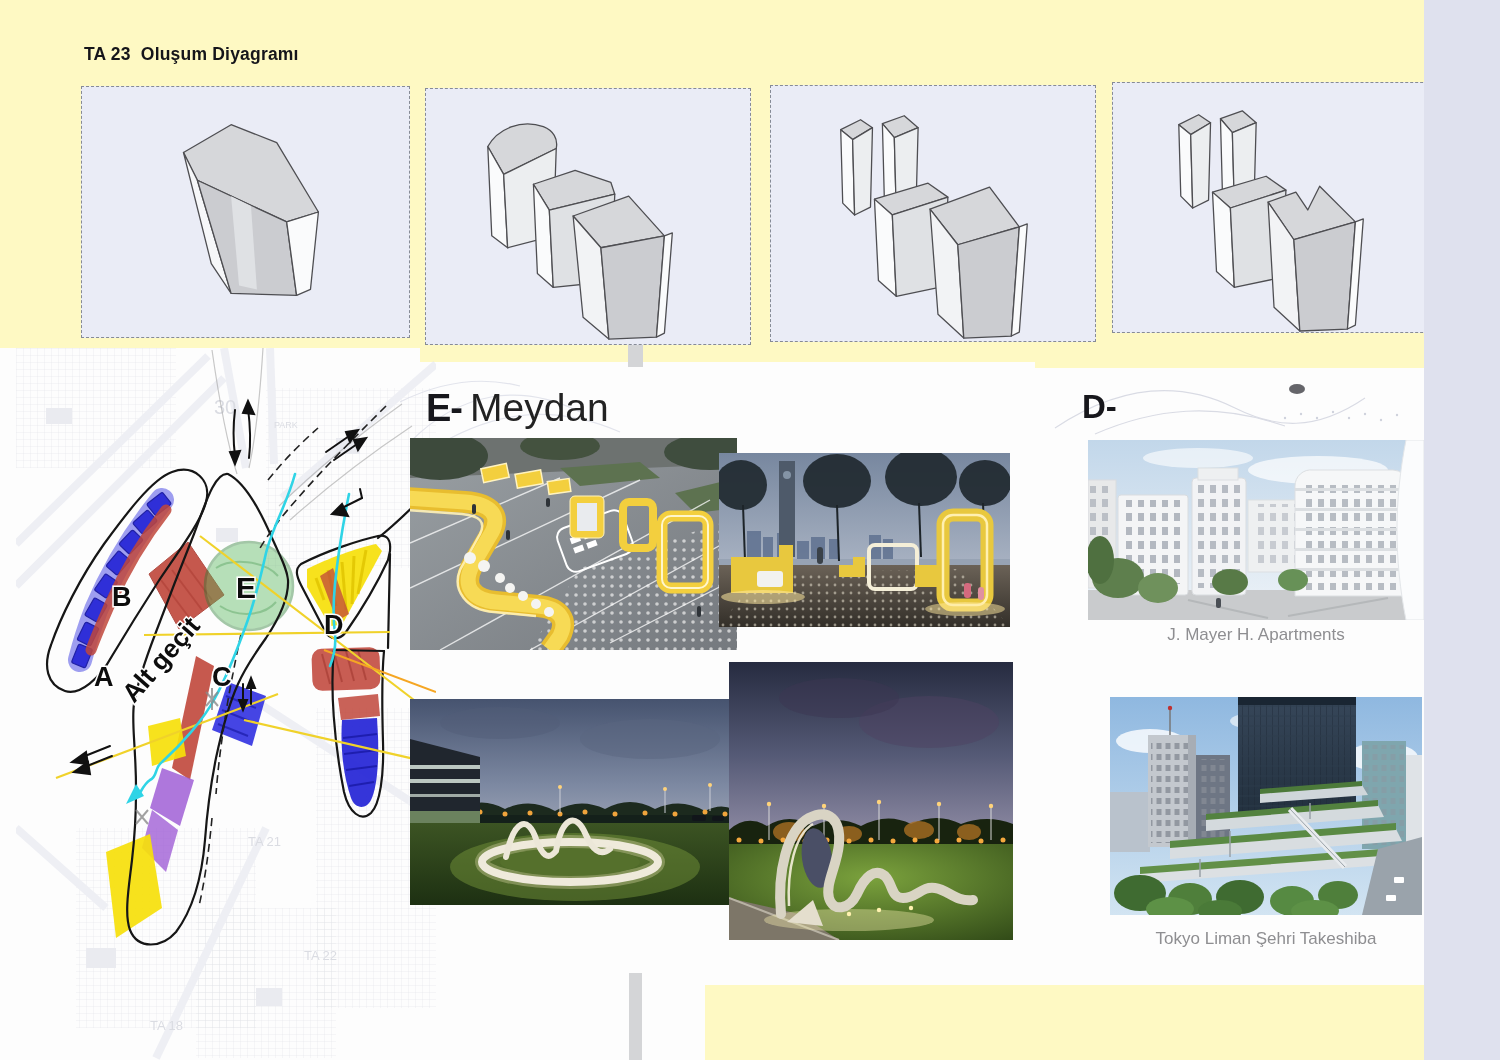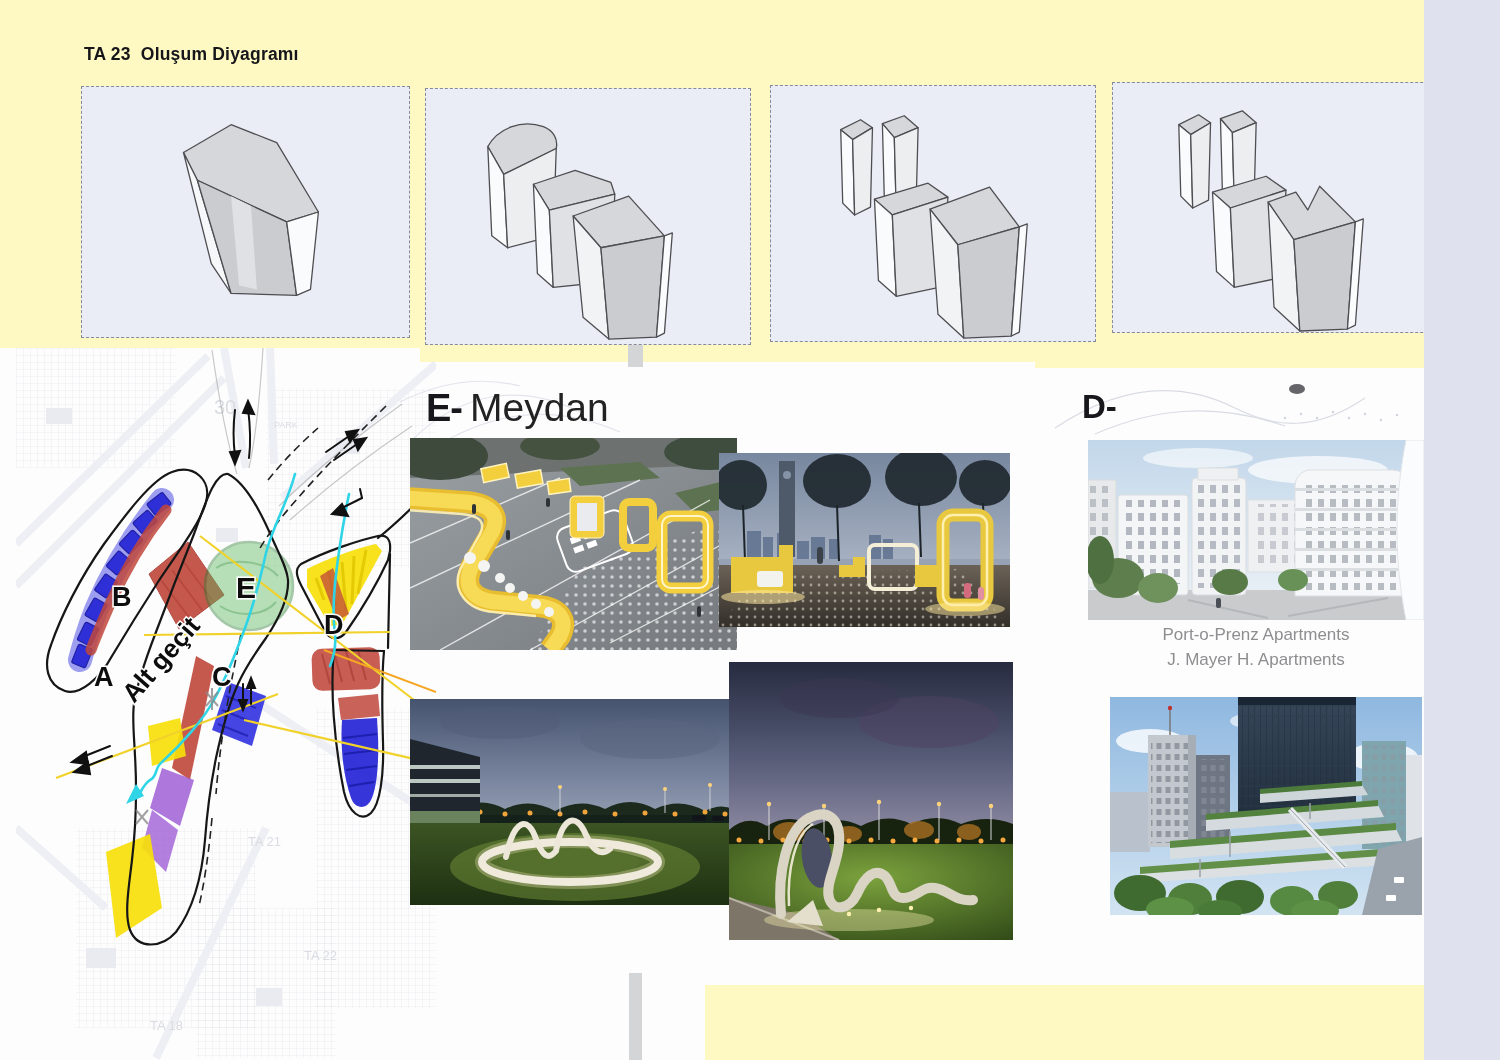--- a/index.html
+++ b/index.html
@@ -622,7 +622,6 @@
   </div>
 
   <div class="caption" style="left:1088px;top:622px;width:336px;">
-    <div>Port-o-Prenz Apartments</div>
     <div>J. Mayer H. Apartments</div>
   </div>
 

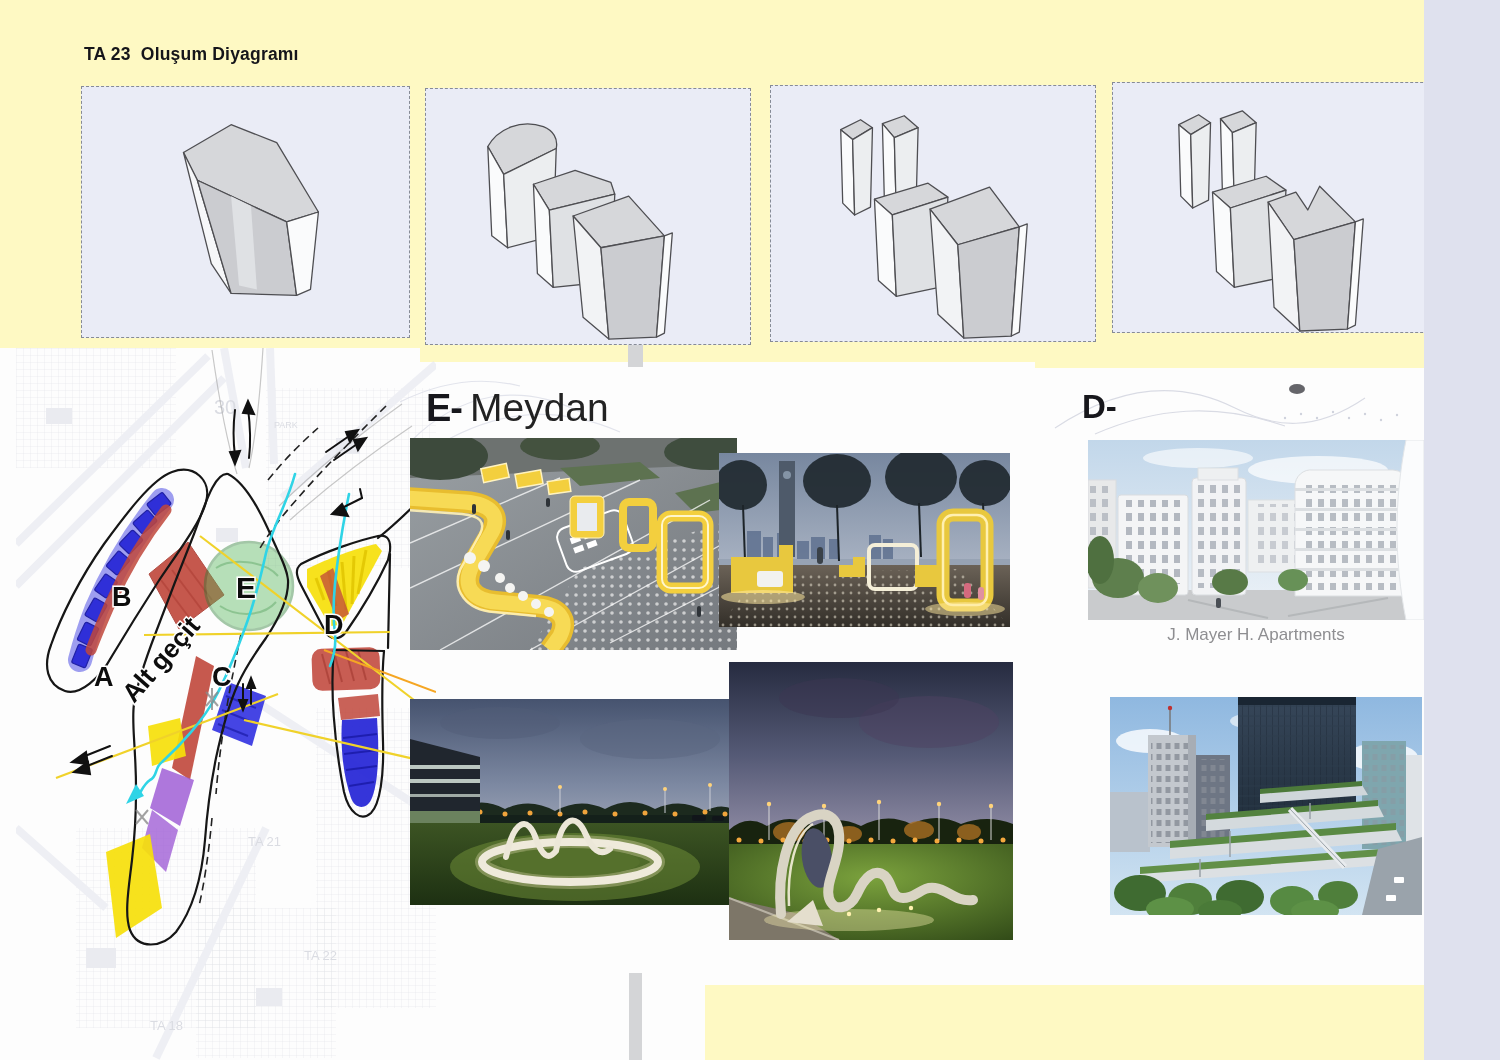--- a/index.html
+++ b/index.html
@@ -698,6 +698,9 @@
     </svg>
   </div>
 
+  <div class="caption" style="left:1110px;top:926px;width:312px;">
+    <div>Tokyo Liman Şehri Takeshiba</div>
+  </div>
 
 </div>
 

